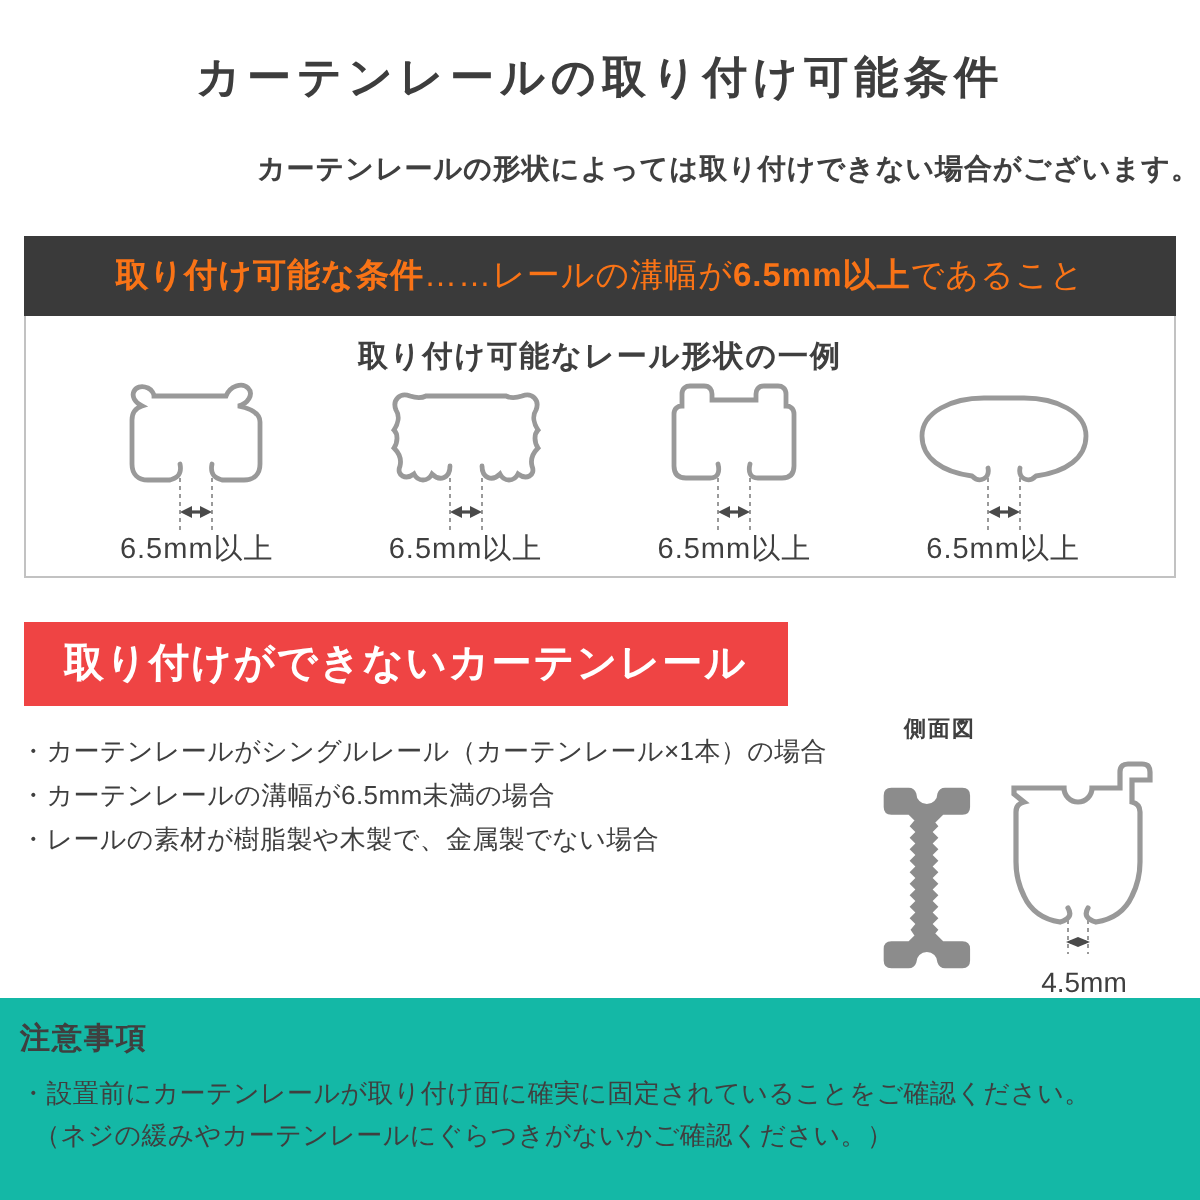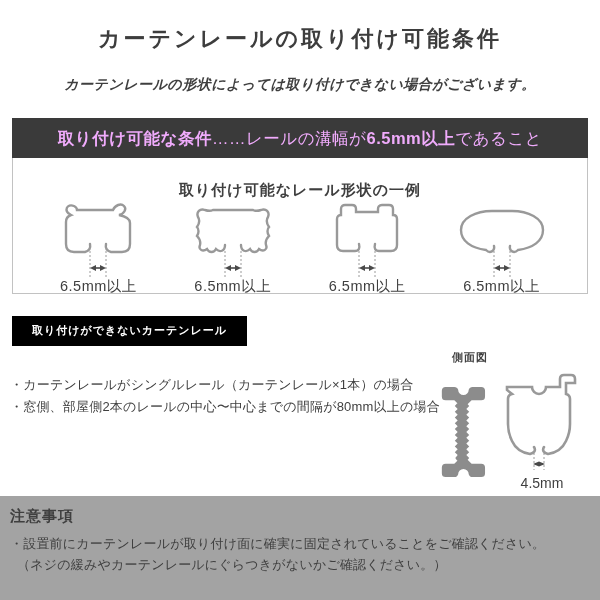--- a/index.html
+++ b/index.html
@@ -22,11 +22,10 @@
   }
   .page-subtitle {
     margin-top: 22px;
-    text-align: center;
+    text-align: right;
     font-size: 14px;
     font-weight: 600;
     letter-spacing: 0.5px;
-    font-style: italic;
   }
   .condition-banner {
     margin: 24px 12px 0 12px;

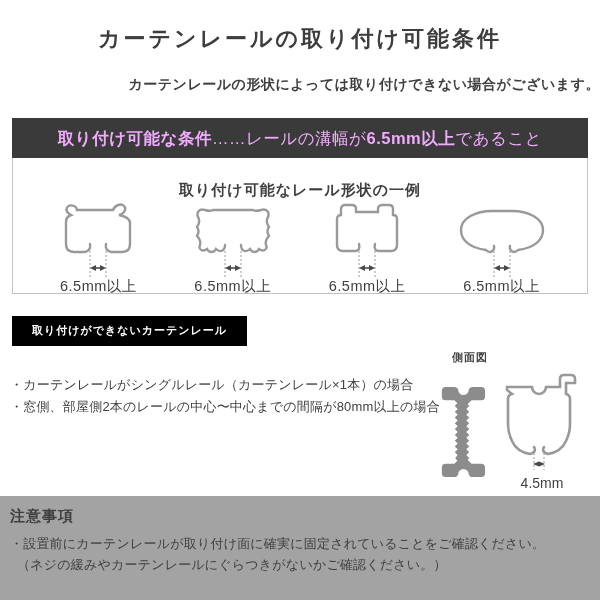--- a/index.html
+++ b/index.html
@@ -30,7 +30,7 @@
   .condition-banner {
     margin: 24px 12px 0 12px;
     background: #3a3a3a;
-    color: #f0abfc;
+    color: #f97316;
     height: 40px;
     line-height: 40px;
     text-align: center;

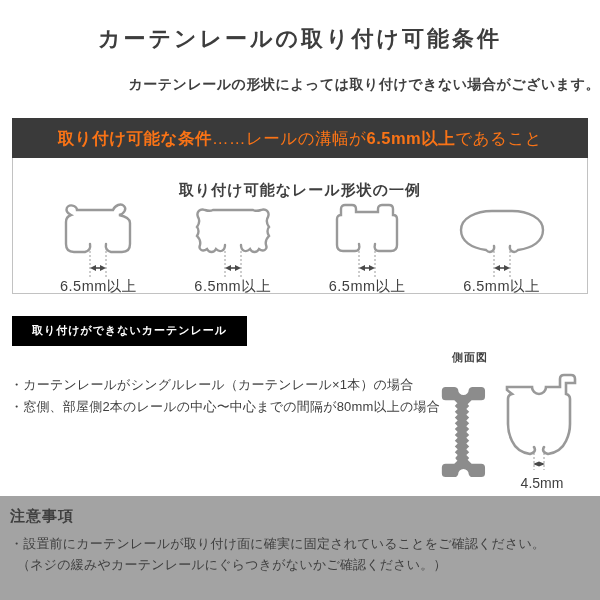--- a/index.html
+++ b/index.html
@@ -43,7 +43,7 @@
     border: 1px solid #c2c2c2;
     border-top: none;
     height: 136px;
-    padding-top: 23px;
+    padding-top: 11px;
   }
   .examples-title {
     text-align: center;

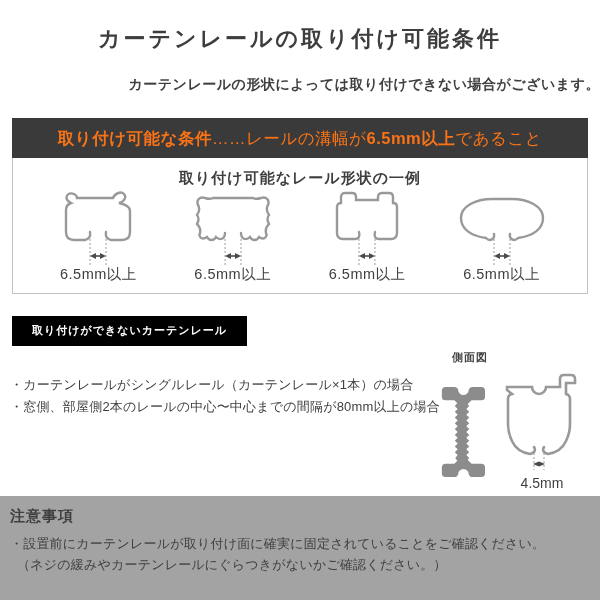--- a/index.html
+++ b/index.html
@@ -64,9 +64,9 @@
   .ng-banner {
     margin: 22px 0 0 12px;
     align-self: flex-start;
-    background: #000000;
+    background: #ef4444;
     color: #ffffff;
-    font-size: 11px;
+    font-size: 20px;
     font-weight: 700;
     letter-spacing: 1px;
     padding: 7px 20px 8px 20px;

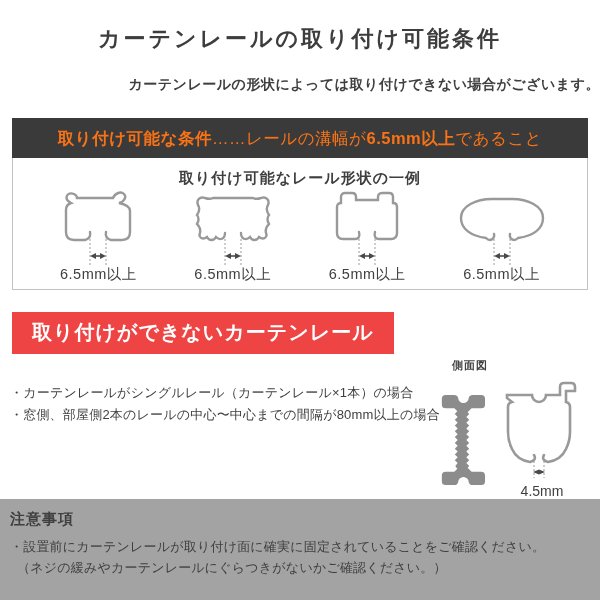--- a/index.html
+++ b/index.html
@@ -82,7 +82,7 @@
     letter-spacing: 0.2px;
     white-space: nowrap;
   }
-  .warn-bullets { margin-top: 16px; }
+  .warn-bullets { }
   .warn-bullets div {
     font-size: 13px;
     line-height: 22px;

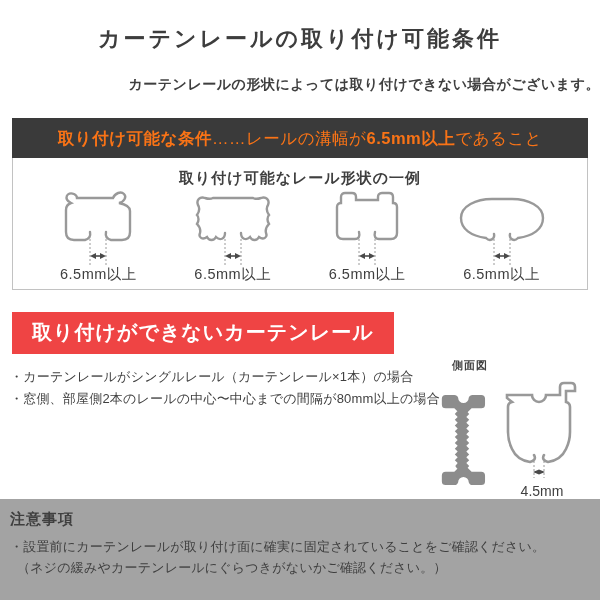--- a/index.html
+++ b/index.html
@@ -187,6 +187,7 @@
   <div class="warn-col">
     <div class="warn-bullets">
       <div>・カーテンレールがシングルレール（カーテンレール×1本）の場合</div>
+      <div>・カーテンレールの溝幅が6.5mm未満の場合</div>
       <div>・窓側、部屋側2本のレールの中心〜中心までの間隔が80mm以上の場合</div>
     </div>
   </div>

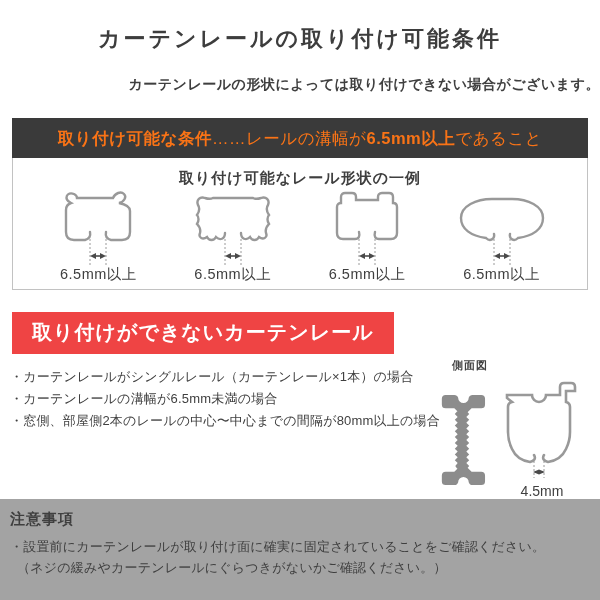--- a/index.html
+++ b/index.html
@@ -188,6 +188,7 @@
     <div class="warn-bullets">
       <div>・カーテンレールがシングルレール（カーテンレール×1本）の場合</div>
       <div>・カーテンレールの溝幅が6.5mm未満の場合</div>
+      <div>・レールの素材が樹脂製や木製で、金属製でない場合</div>
       <div>・窓側、部屋側2本のレールの中心〜中心までの間隔が80mm以上の場合</div>
     </div>
   </div>

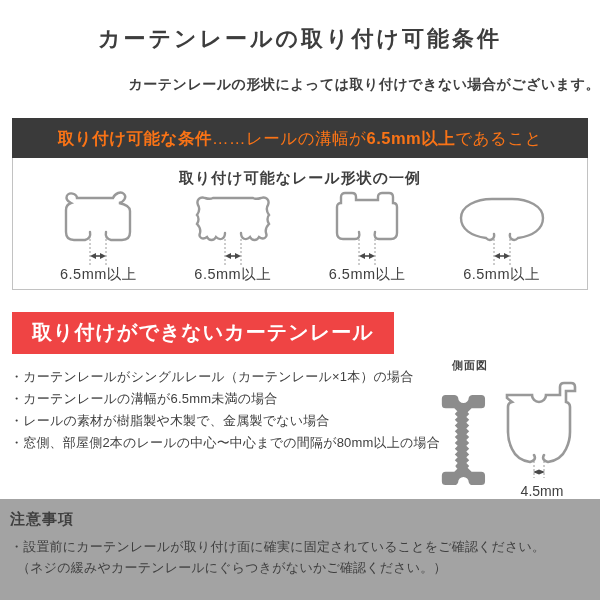--- a/index.html
+++ b/index.html
@@ -189,7 +189,6 @@
       <div>・カーテンレールがシングルレール（カーテンレール×1本）の場合</div>
       <div>・カーテンレールの溝幅が6.5mm未満の場合</div>
       <div>・レールの素材が樹脂製や木製で、金属製でない場合</div>
-      <div>・窓側、部屋側2本のレールの中心〜中心までの間隔が80mm以上の場合</div>
     </div>
   </div>
 

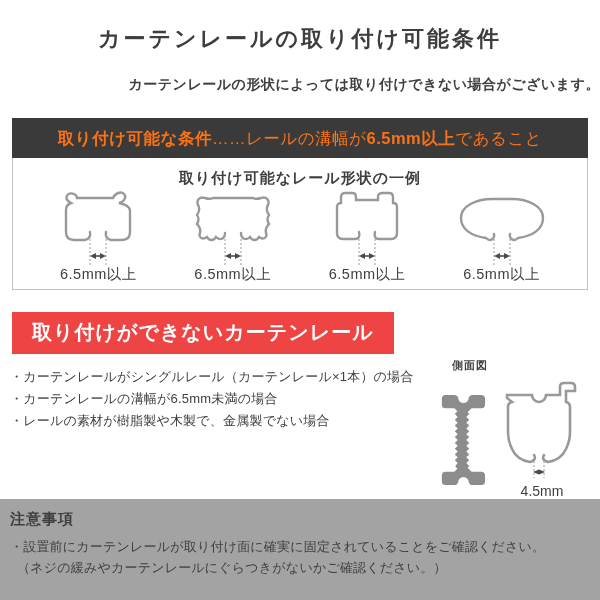--- a/index.html
+++ b/index.html
@@ -102,7 +102,7 @@
   .railside-label { font-size: 14px; margin-top: -4px; }
   .notes-section {
     margin-top: auto;
-    background: #a3a3a3;
+    background: #14b8a6;
     padding: 11px 10px 12px 10px;
     height: 104px;
   }

